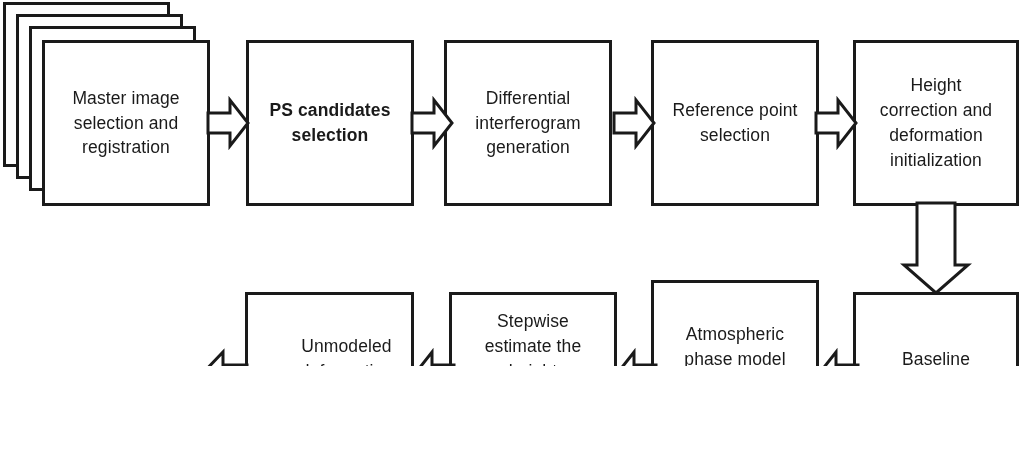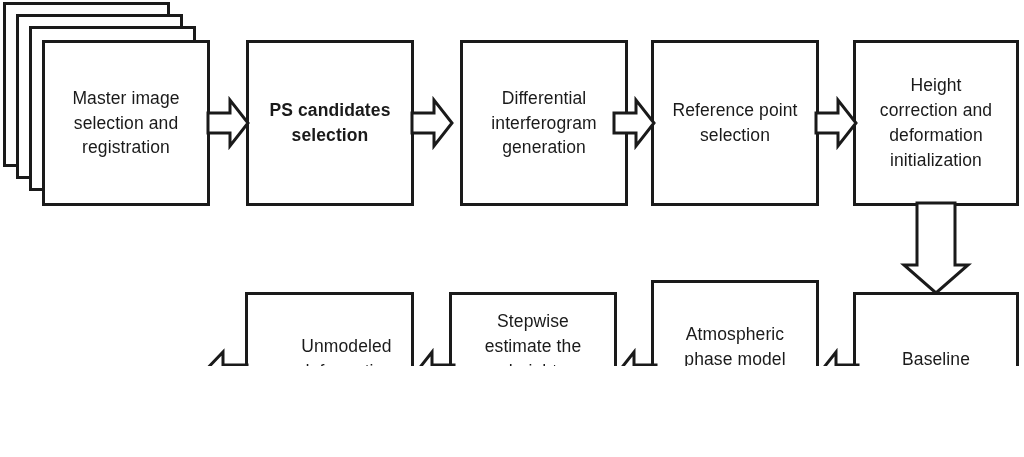--- a/index.html
+++ b/index.html
@@ -85,7 +85,7 @@
 selection</span>
   </div>
 
-  <div class="node" style="left:460px; top:40px; width:168px; height:166px;">
+  <div class="node" style="left:444px; top:40px; width:168px; height:166px;">
     <span class="node-label">Differential
 interferogram
 generation</span>

